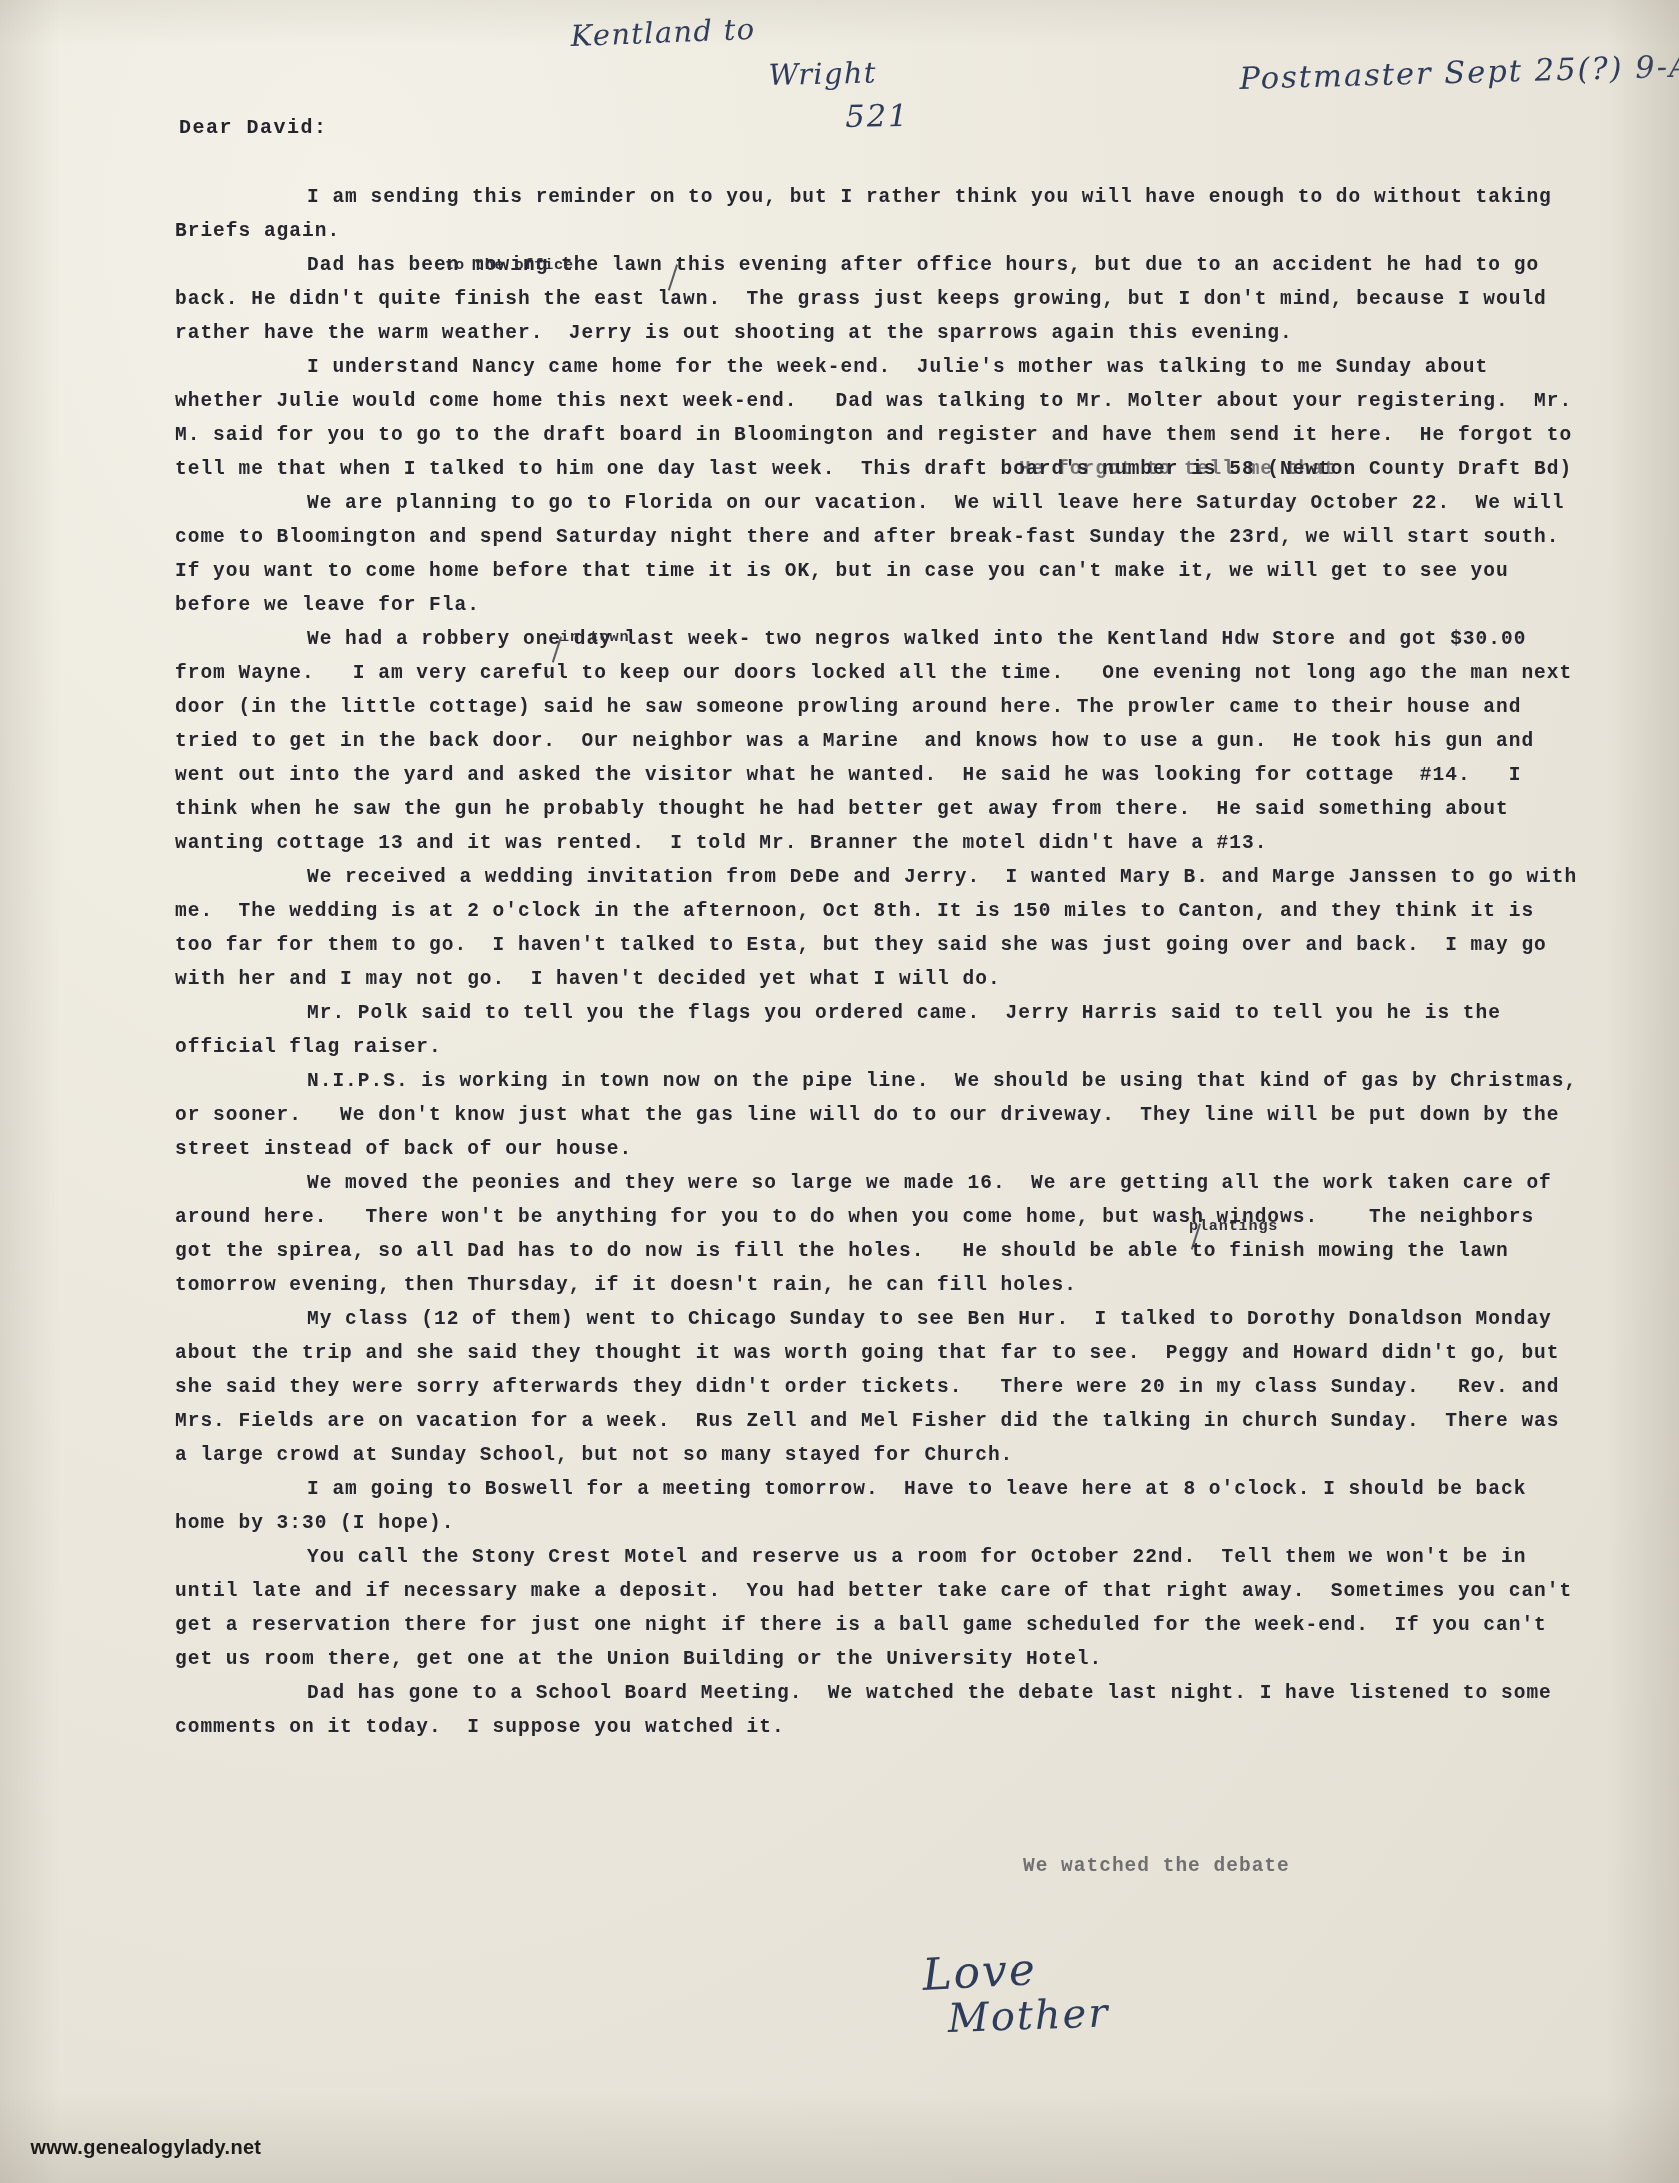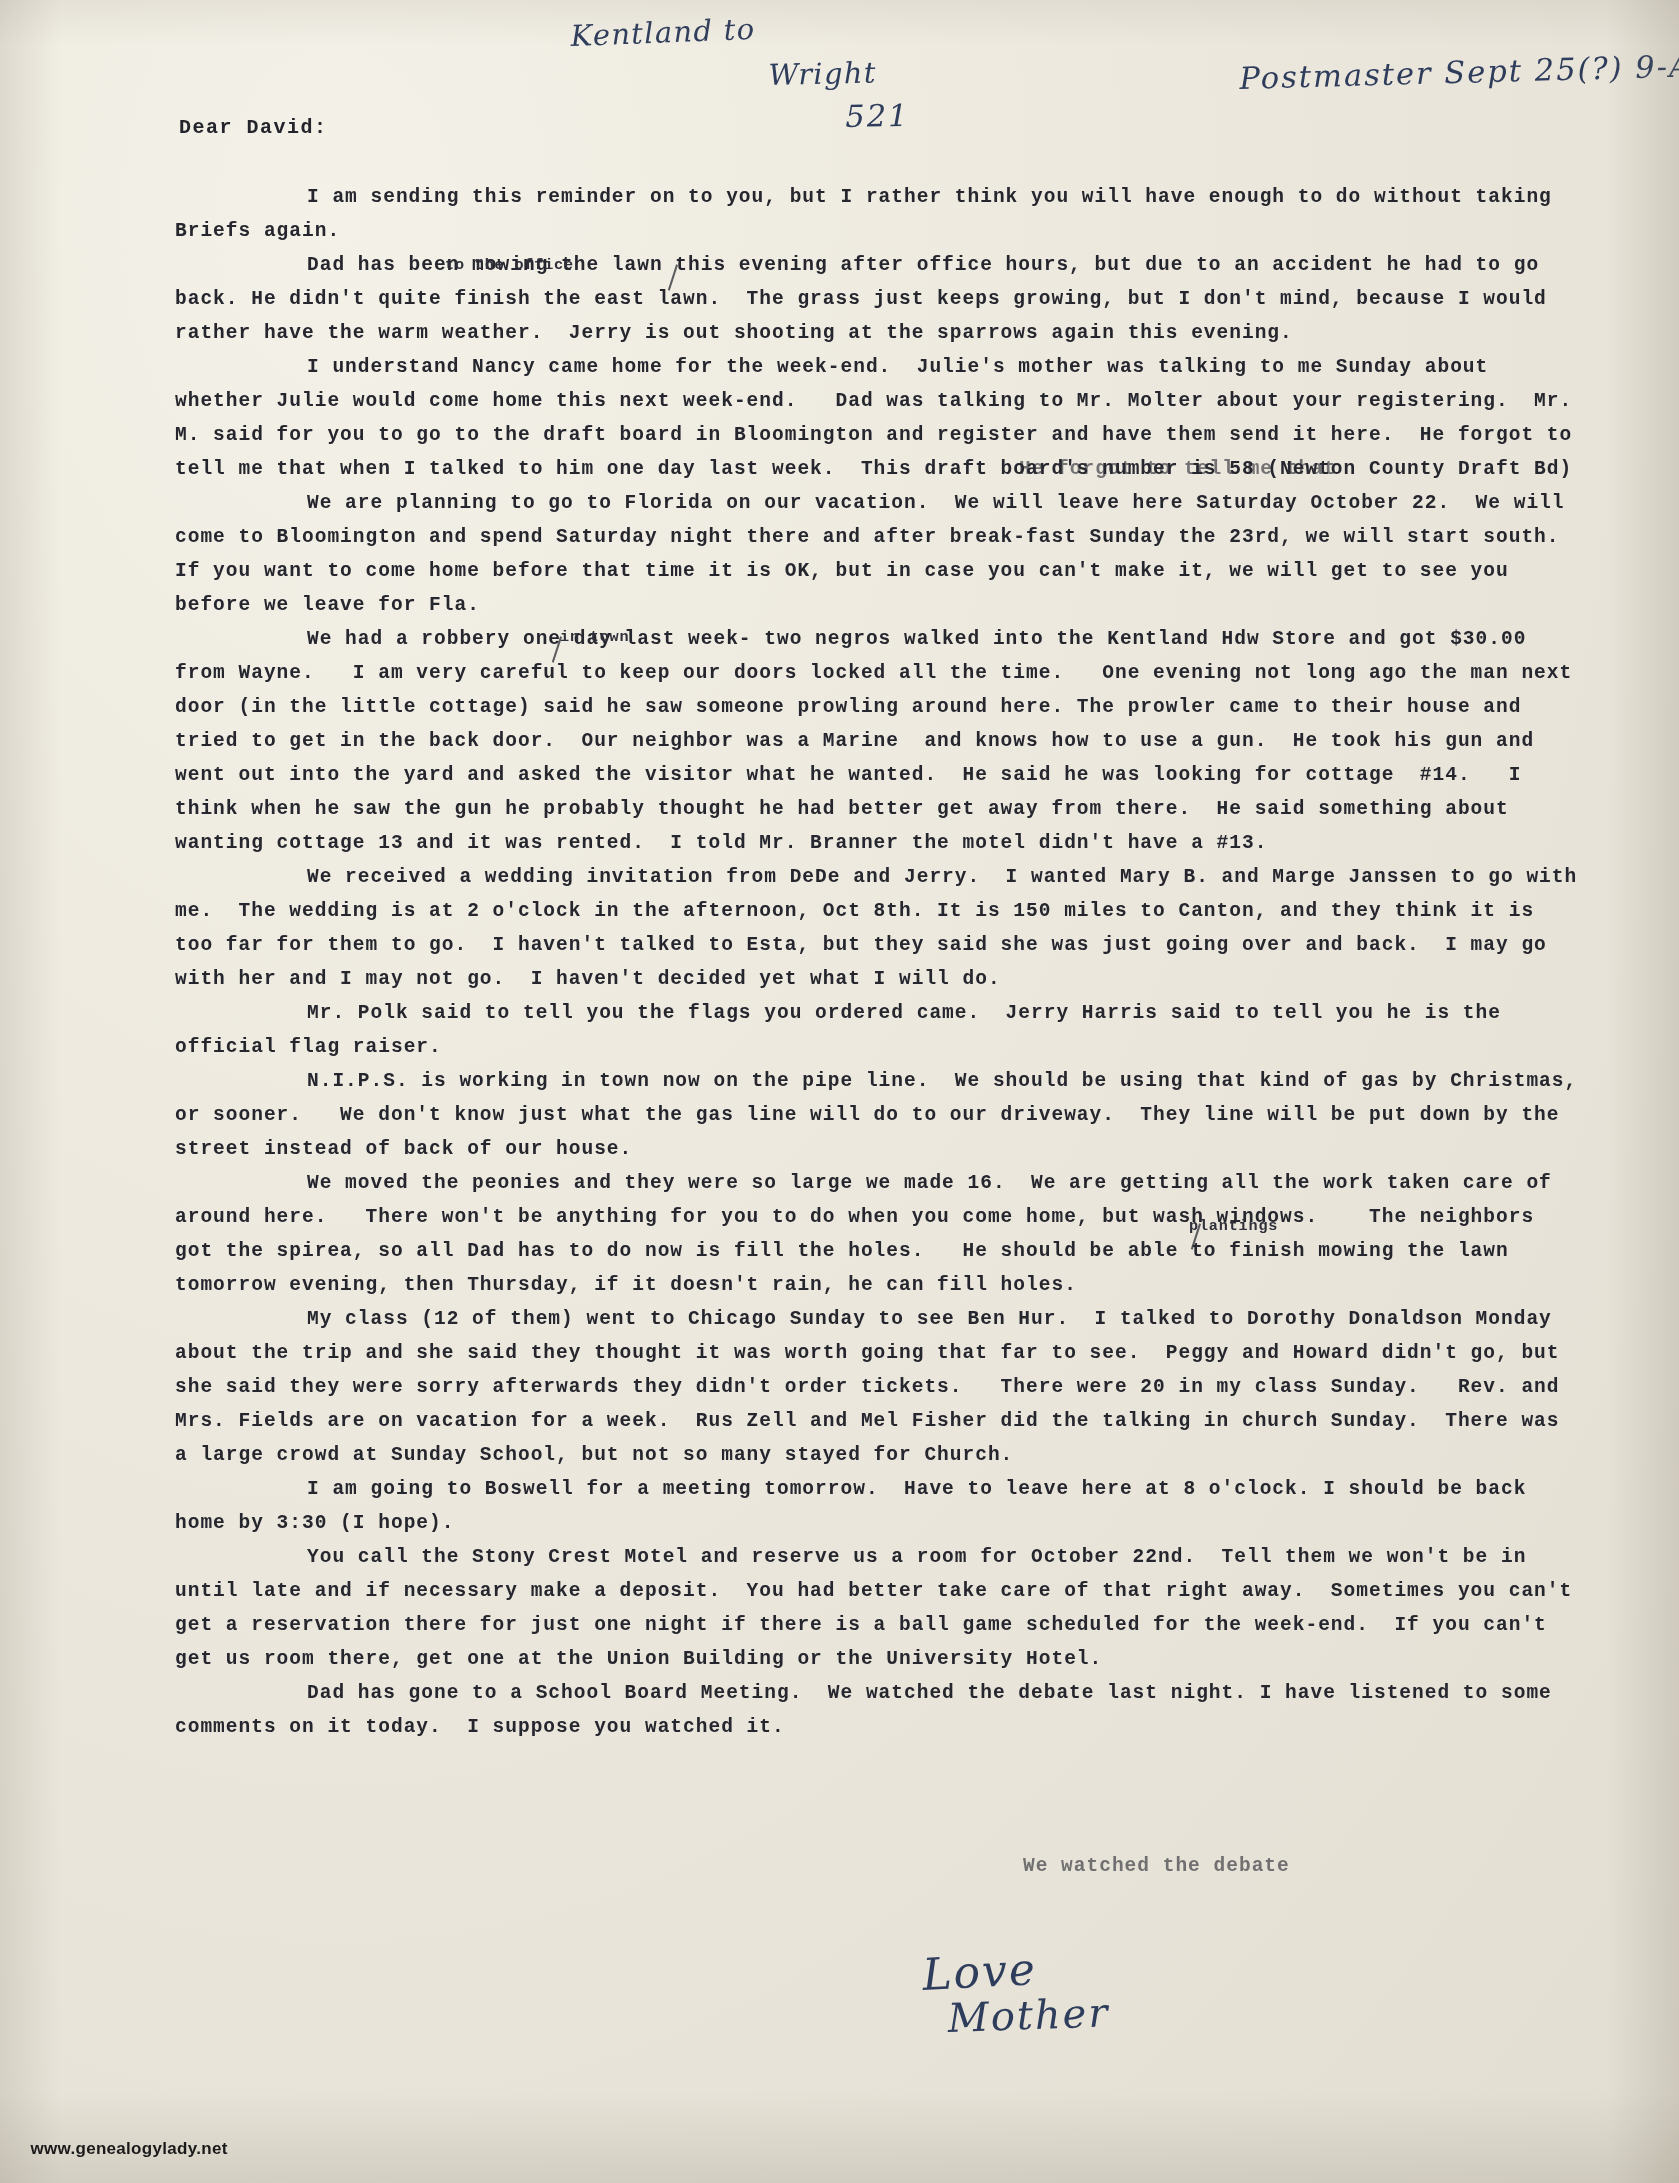--- a/index.html
+++ b/index.html
@@ -127,7 +127,7 @@
     left: 30.5px;
     bottom: 24px;
     font-family: "Liberation Sans", sans-serif;
-    font-size: 17px;
+    font-size: 20px;
     font-weight: 700;
     color: #1a1a1a;
     letter-spacing: 0.3px;

